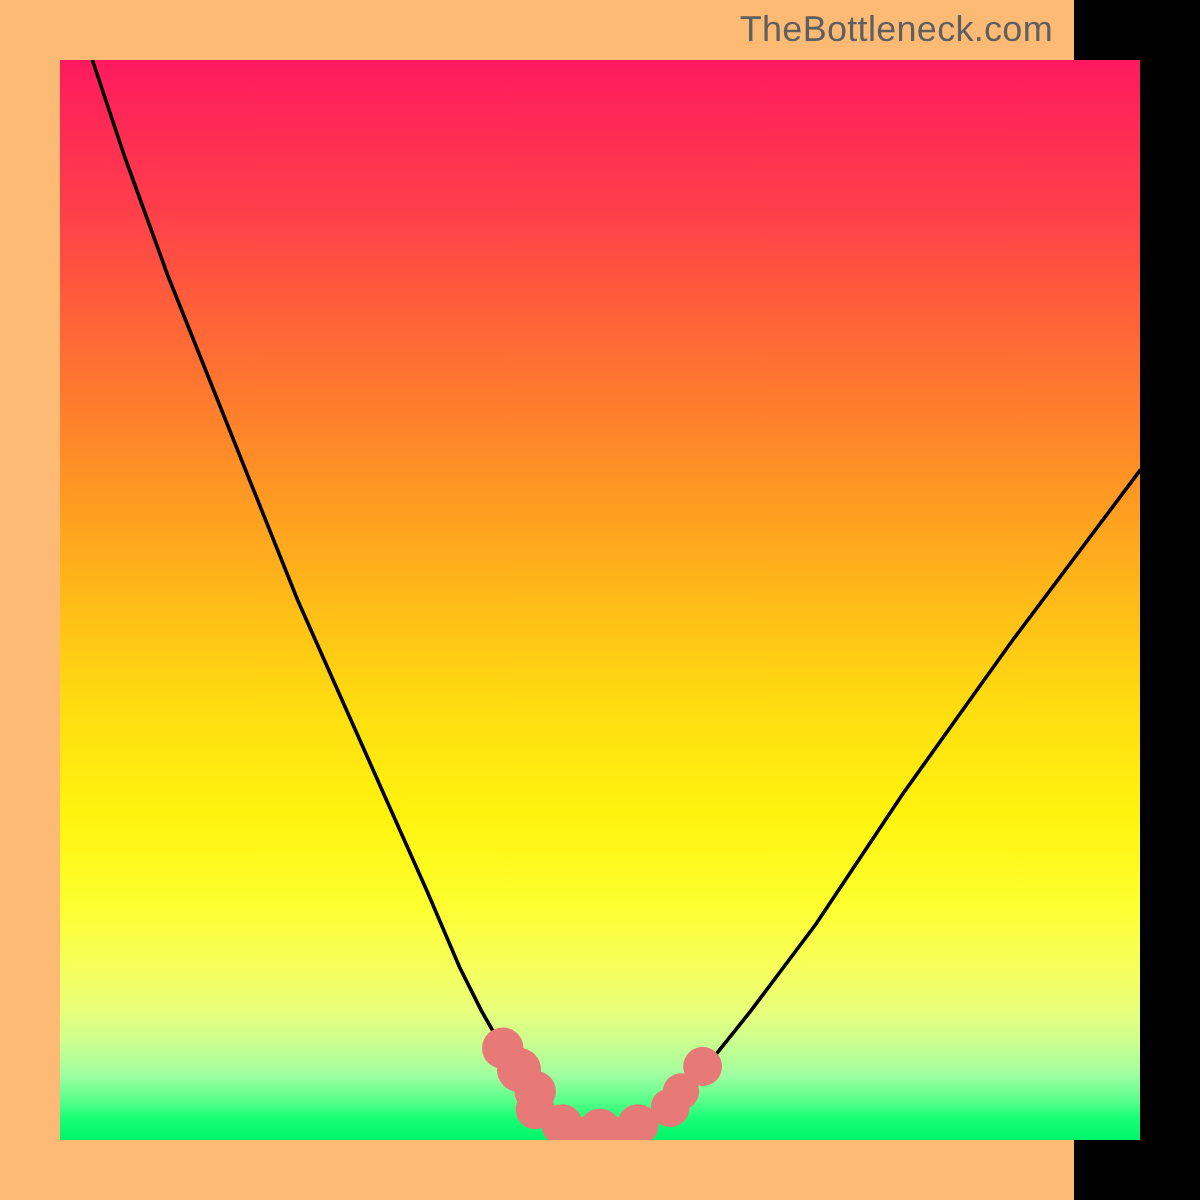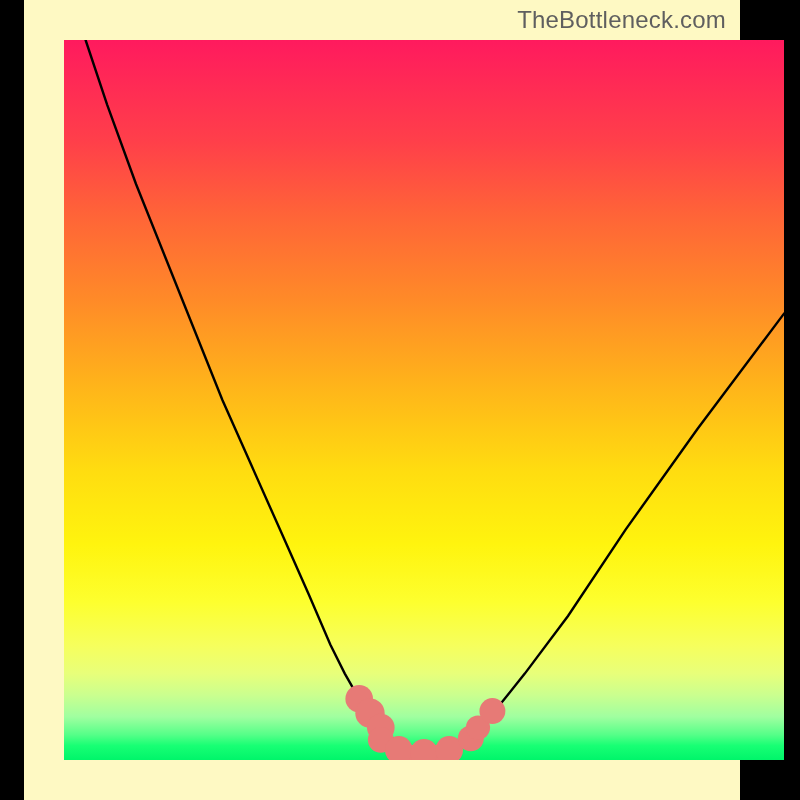--- a/index.html
+++ b/index.html
@@ -17,8 +17,7 @@
     left: 0;
     width: 716px;
     height: 800px;
-    background: #fef9c3;
-    margin-left: 24px;
+    background: #fdba74;
   }
   .plot-area {
     position: absolute;

